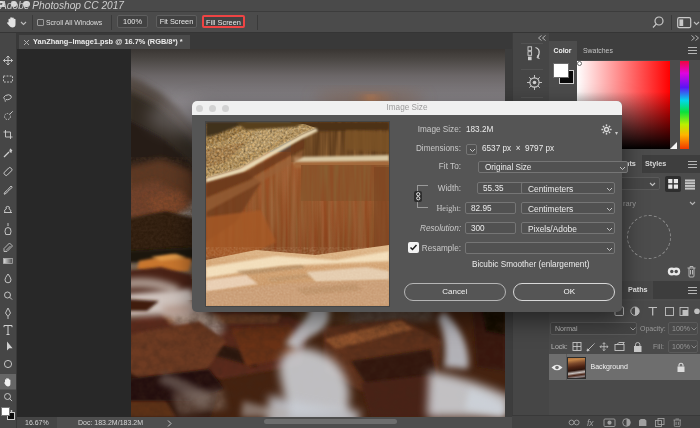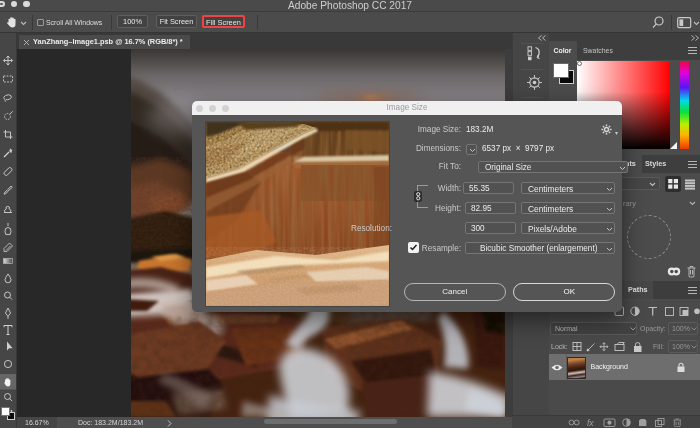--- a/index.html
+++ b/index.html
@@ -20,7 +20,7 @@
     <div class="circ" style="left:0px;top:2.8px;width:2.5px;height:2.5px;background:#5a5a5a;"></div>
     <div class="circ" style="left:10.5px;top:0.8px;width:6.5px;height:6.5px;background:#dadada;"></div>
     <div class="circ" style="left:23px;top:0.8px;width:6.5px;height:6.5px;background:#dadada;"></div>
-    <div class="abs" style="left:0;top:0;width:700px;text-align:center;font-size:10.2px;line-height:11px;color:#cecece;">Adobe Photoshop CC 2017</div>
+    <div class="abs" style="left:0;top:0;width:700px;font-size:10.2px;line-height:11px;color:#cecece;font-style:italic;">Adobe Photoshop CC 2017</div>
   </div>
   <div class="abs" style="left:0;top:11px;width:700px;height:1px;background:#3c3c3c;"></div>
 

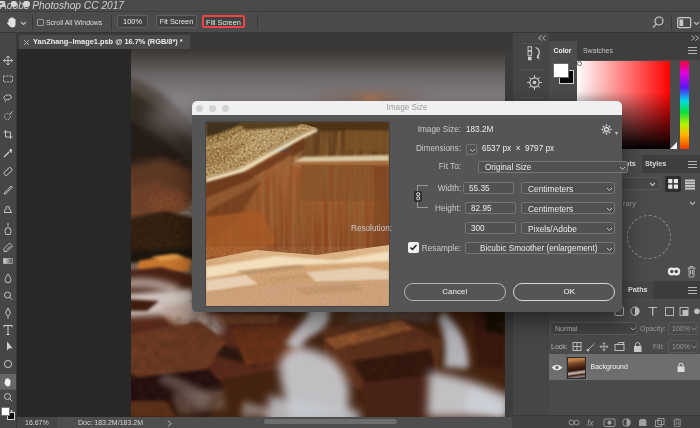--- a/index.html
+++ b/index.html
@@ -592,7 +592,7 @@
         </svg>
       </div>
       <div class="abs" style="left:159px;top:82.5px;width:110px;text-align:right;">Width:</div>
-      <div class="abs" style="left:271px;top:80.5px;width:51px;height:12.5px;background:#515151;border:1px solid #757575;border-radius:2px;color:#ececec;">
+      <div class="abs" style="left:285px;top:80.5px;width:51px;height:12.5px;background:#515151;border:1px solid #757575;border-radius:2px;color:#ececec;">
           <span style="position:absolute;left:5px;top:0;line-height:12px;">55.35</span>
         </div>
       <div class="abs" style="left:329px;top:80.5px;width:94px;height:12.5px;background:#515151;border:1px solid #757575;border-radius:2px;">

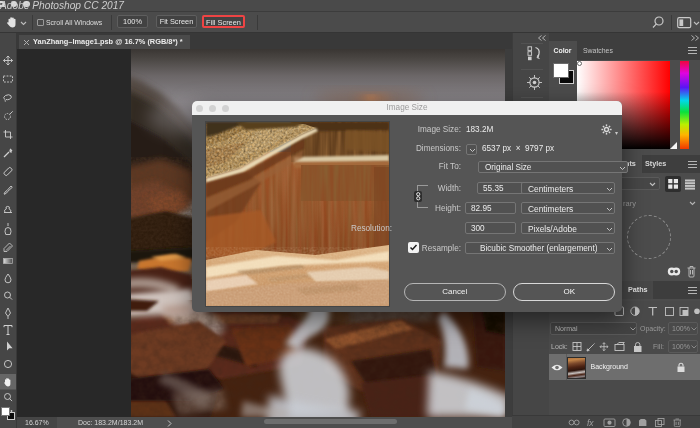--- a/index.html
+++ b/index.html
@@ -601,7 +601,7 @@
             <polyline points="1,1 3.5,3.5 6,1" fill="none" stroke="#c5c5c5" stroke-width="1"></polyline>
           </svg>
       </div>
-      <div class="abs" style="left:159px;top:102.5px;width:110px;text-align:right;">Height:</div>
+      <div class="abs" style="left:159px;top:102.5px;width:110px;text-align:right;font-family:Liberation Serif, serif;">Height:</div>
       <div class="abs" style="left:273px;top:100.5px;width:51px;height:12.5px;background:#515151;border:1px solid #757575;border-radius:2px;color:#ececec;">
           <span style="position:absolute;left:5px;top:0;line-height:12px;">82.95</span>
         </div>

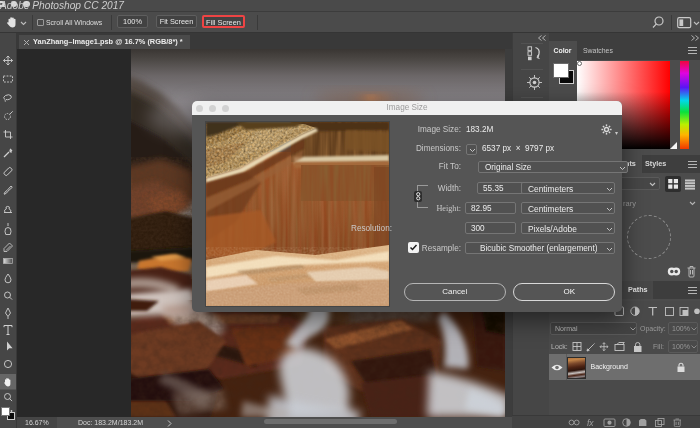--- a/index.html
+++ b/index.html
@@ -611,7 +611,7 @@
             <polyline points="1,1 3.5,3.5 6,1" fill="none" stroke="#c5c5c5" stroke-width="1"></polyline>
           </svg>
       </div>
-      <div class="abs" style="left:159px;top:122.5px;width:110px;text-align:left;">Resolution:</div>
+      <div class="abs" style="left:159px;top:122.5px;width:110px;text-align:right;font-style:italic;">Resolution:</div>
       <div class="abs" style="left:273px;top:120.5px;width:51px;height:12.5px;background:#515151;border:1px solid #757575;border-radius:2px;color:#ececec;">
           <span style="position:absolute;left:5px;top:0;line-height:12px;">300</span>
         </div>

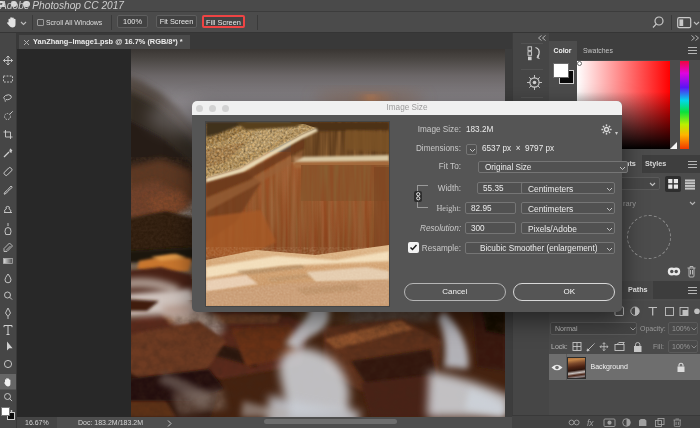--- a/index.html
+++ b/index.html
@@ -628,7 +628,7 @@
       </div>
       <div class="abs" style="left:159px;top:142.5px;width:110px;text-align:right;">Resample:</div>
       <div class="abs" style="left:273px;top:140.5px;width:150px;height:12.5px;background:#515151;border:1px solid #757575;border-radius:2px;">
-        <div class="abs" style="left:6px;top:0;line-height:12px;color:#ececec;margin-left:8px;">Bicubic Smoother (enlargement)</div>
+        <div class="abs" style="left:6px;top:16px;line-height:12px;color:#ececec;">Bicubic Smoother (enlargement)</div>
         <svg class="chev" style="left:140px;top:4px" width="7" height="5">
             <polyline points="1,1 3.5,3.5 6,1" fill="none" stroke="#c5c5c5" stroke-width="1"></polyline>
           </svg>

